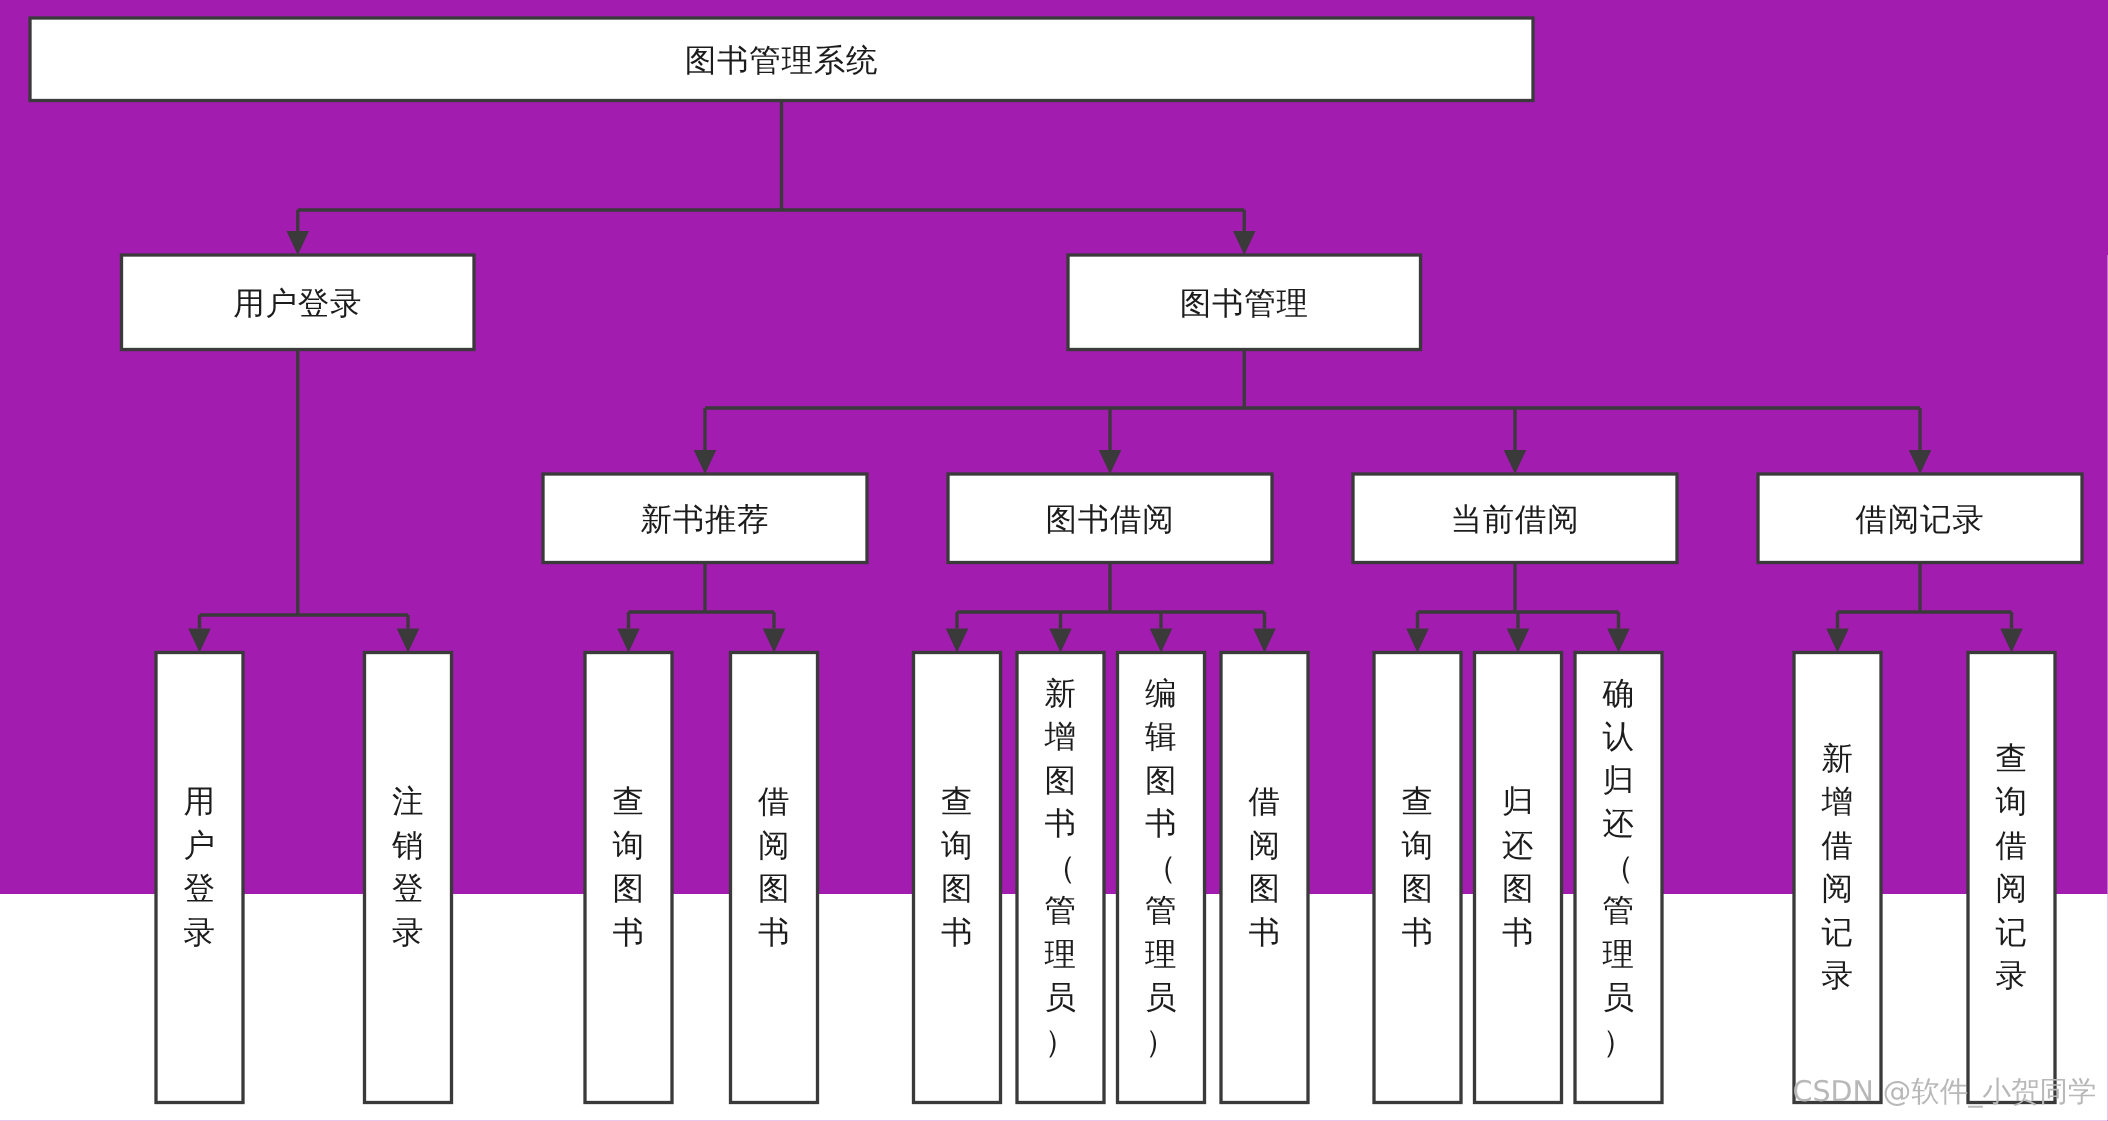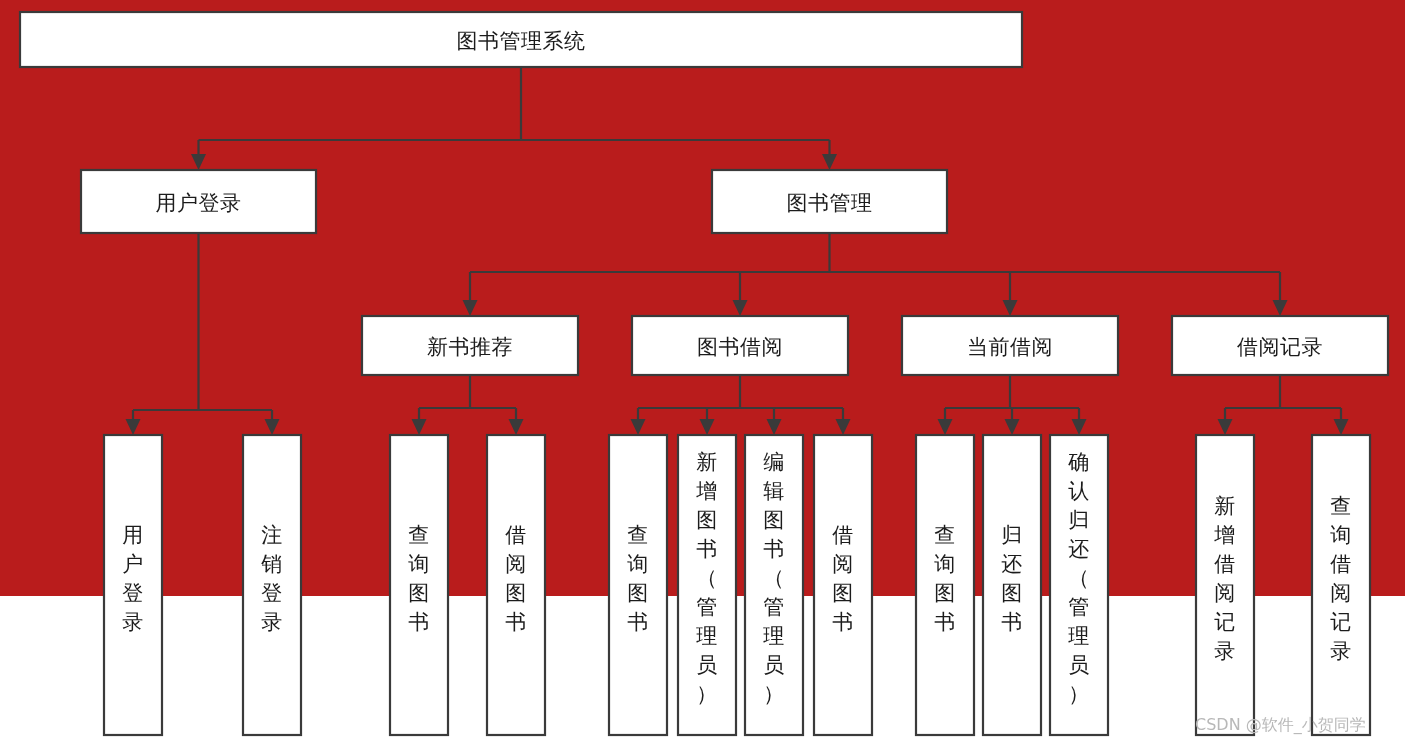--- a/index.html
+++ b/index.html
@@ -19,7 +19,7 @@
     position: relative;
     width: 1405px;
     height: 596px;
-    background: #b91c1c;
+    background: #a21caf;
   }
   svg.diagram-canvas {
     position: absolute;

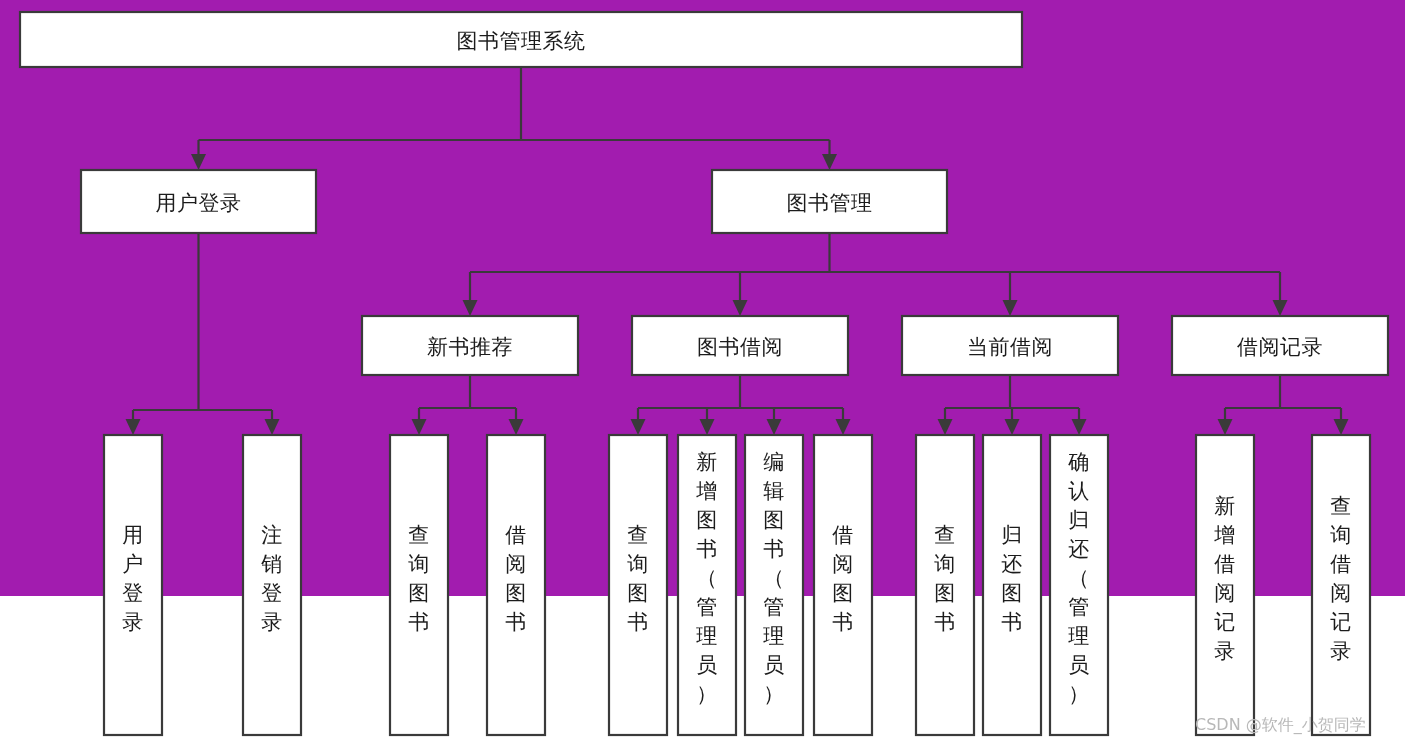--- a/index.html
+++ b/index.html
@@ -62,7 +62,7 @@
   .watermark {
     position: absolute;
     font-family: "DejaVu Sans", "Liberation Sans", sans-serif;
-    font-size: 16px;
+    font-size: 19px;
     color: #b8b8b8;
     white-space: nowrap;
     pointer-events: none;

